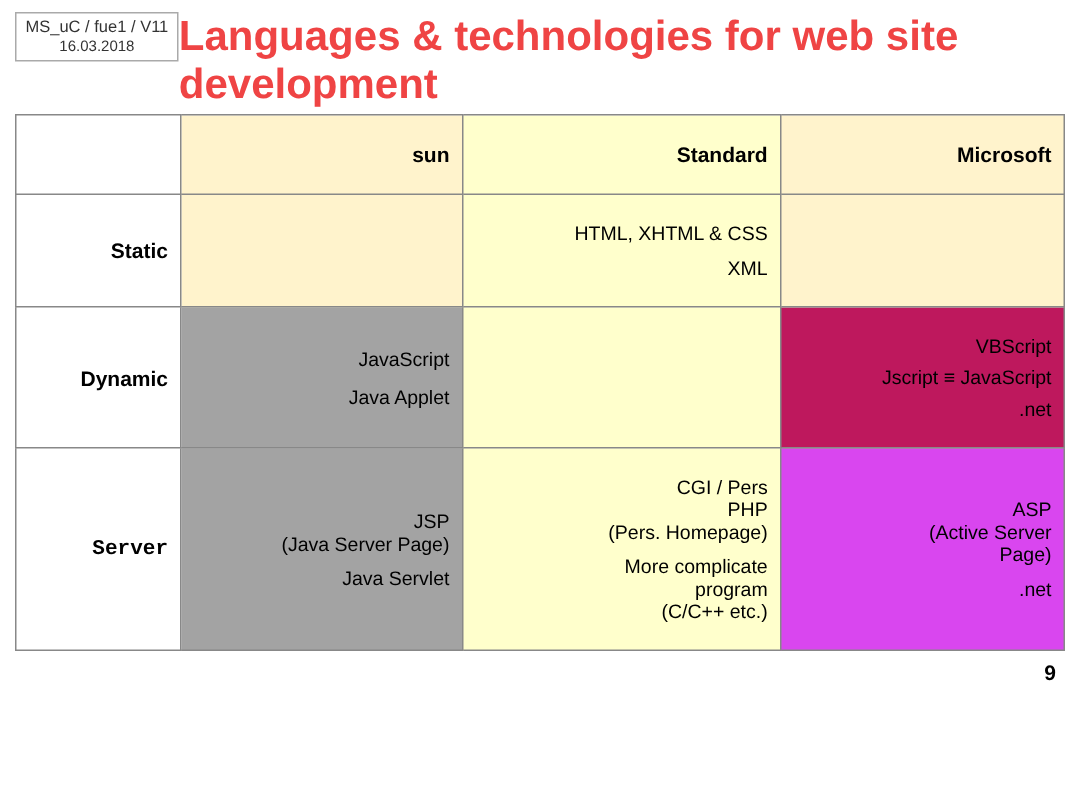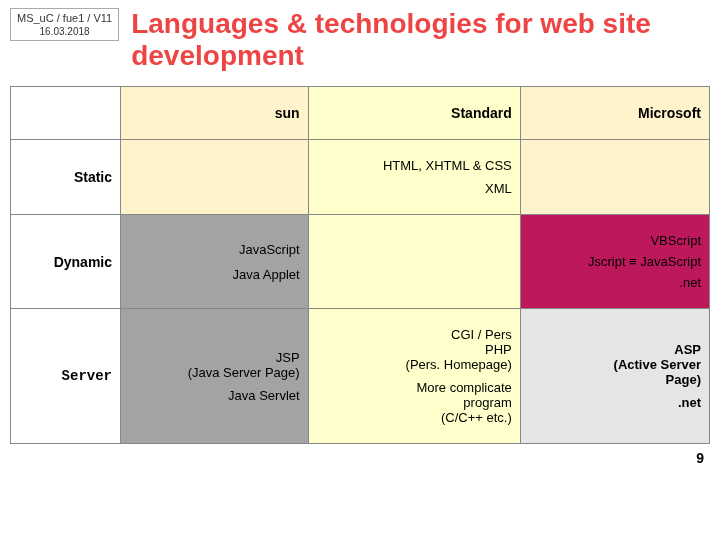--- a/index.html
+++ b/index.html
@@ -14,8 +14,7 @@
     .header-bar {
       display: flex;
       align-items: flex-start;
-      padding: 8px 10px 14px 10px;
-      gap: 12px;
+      padding: 8px 10px 4px 10px;
     }
 
     .logo-box {

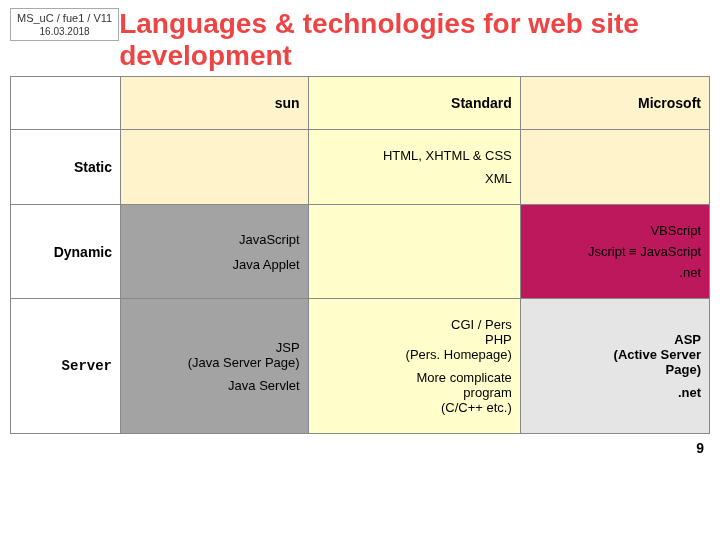--- a/index.html
+++ b/index.html
@@ -114,7 +114,7 @@
 
     .server-sun { background: #a3a3a3; }
     .server-standard { background: #ffffcc; }
-    .server-microsoft { background: #e5e5e5; font-weight: bold; }
+    .server-microsoft { background: #d946ef; }
 
     .page-number {
       text-align: right;

